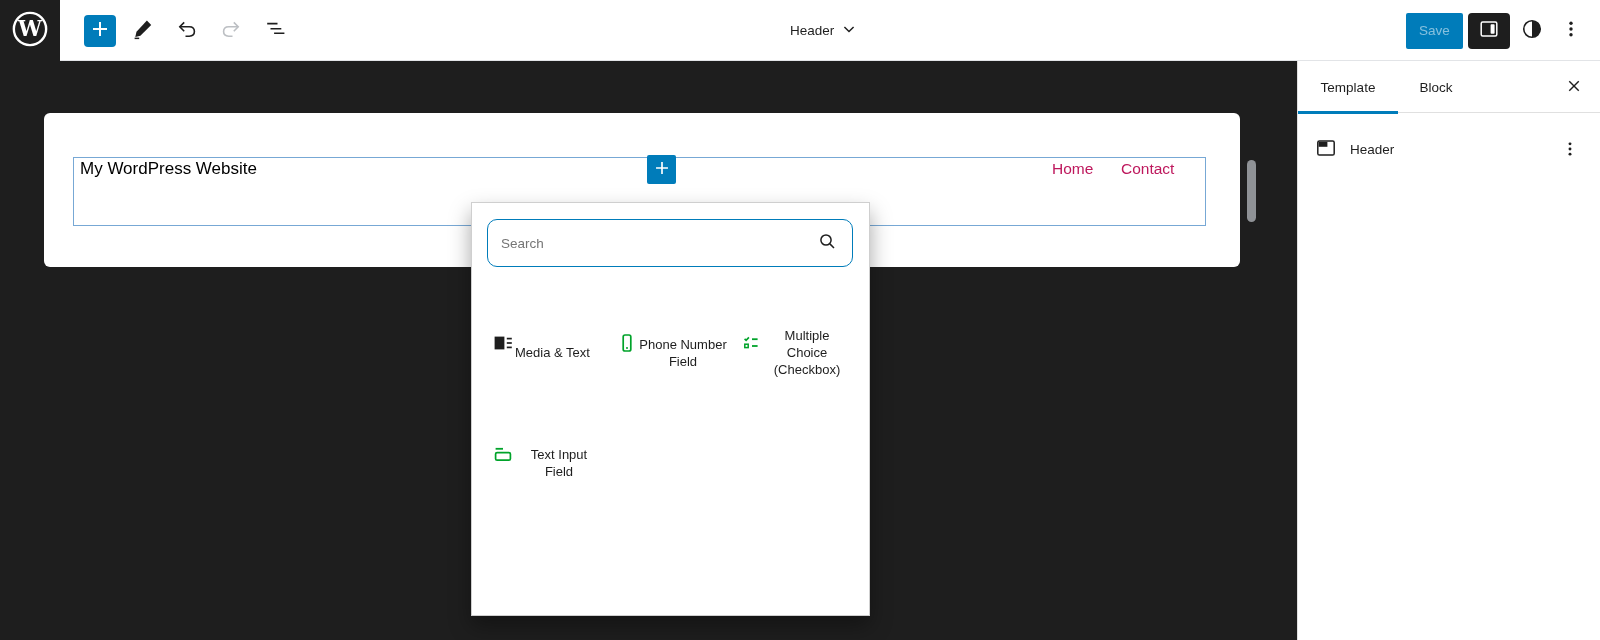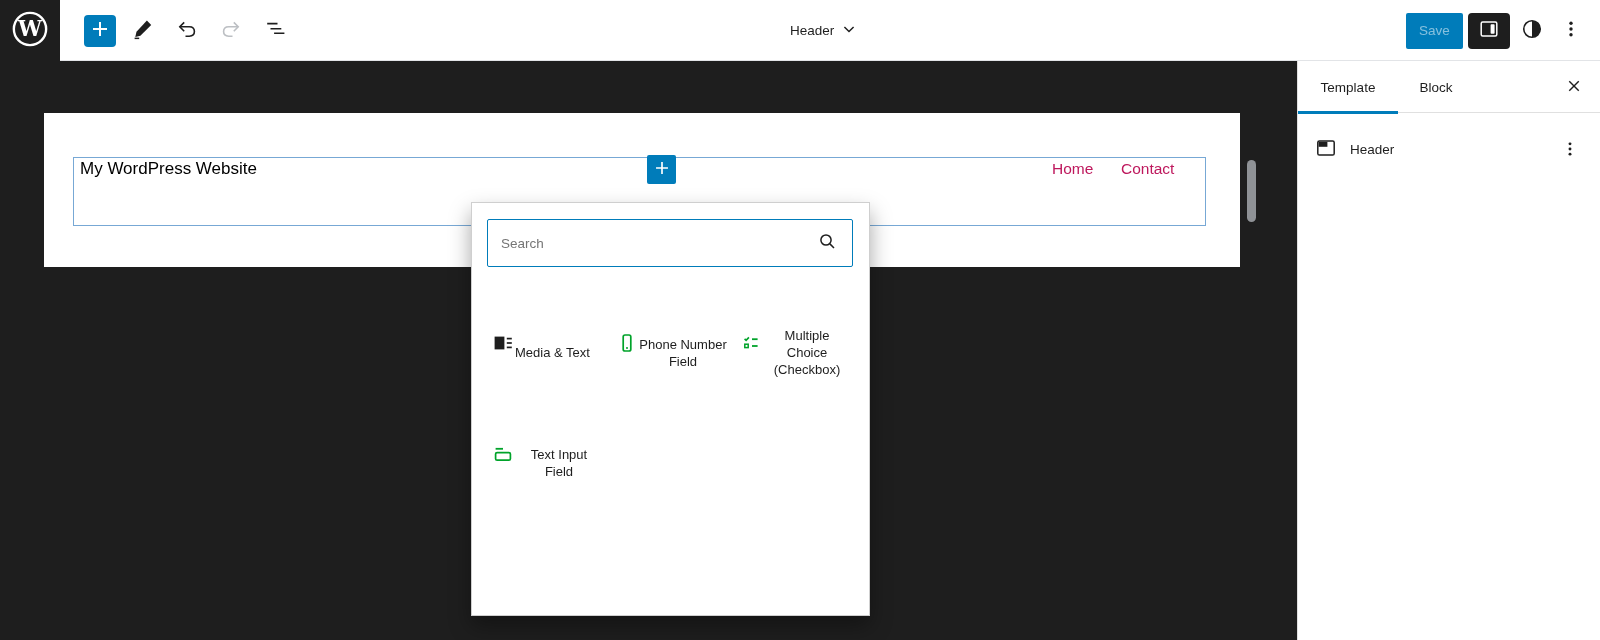--- a/index.html
+++ b/index.html
@@ -24,7 +24,7 @@
   .panel-toggle { width:42px; height:36px; background:#1e1e1e; border-radius:4px; display:flex; align-items:center; justify-content:center; }
 
   
-  .canvas { position:absolute; left:44px; top:113px; width:1196px; height:154px; background:#fff; z-index:5; }
+  .canvas { position:absolute; left:44px; top:113px; width:1196px; height:154px; background:#fff; z-index:5;border-radius:6px; }
   .header-block { position:absolute; left:29px; top:44px; width:1133px; height:69px; border:1.5px solid #77a8d5; background:transparent; }
   .site-title { position:absolute; left:36px; top:46px; font-size:17px; color:#000; white-space:nowrap; }
   .block-plus { position:absolute; left:603px; top:42px; width:29px; height:29px; background:#007cba; border-radius:2px; color:#fff; display:flex; align-items:center; justify-content:center; z-index:6; }

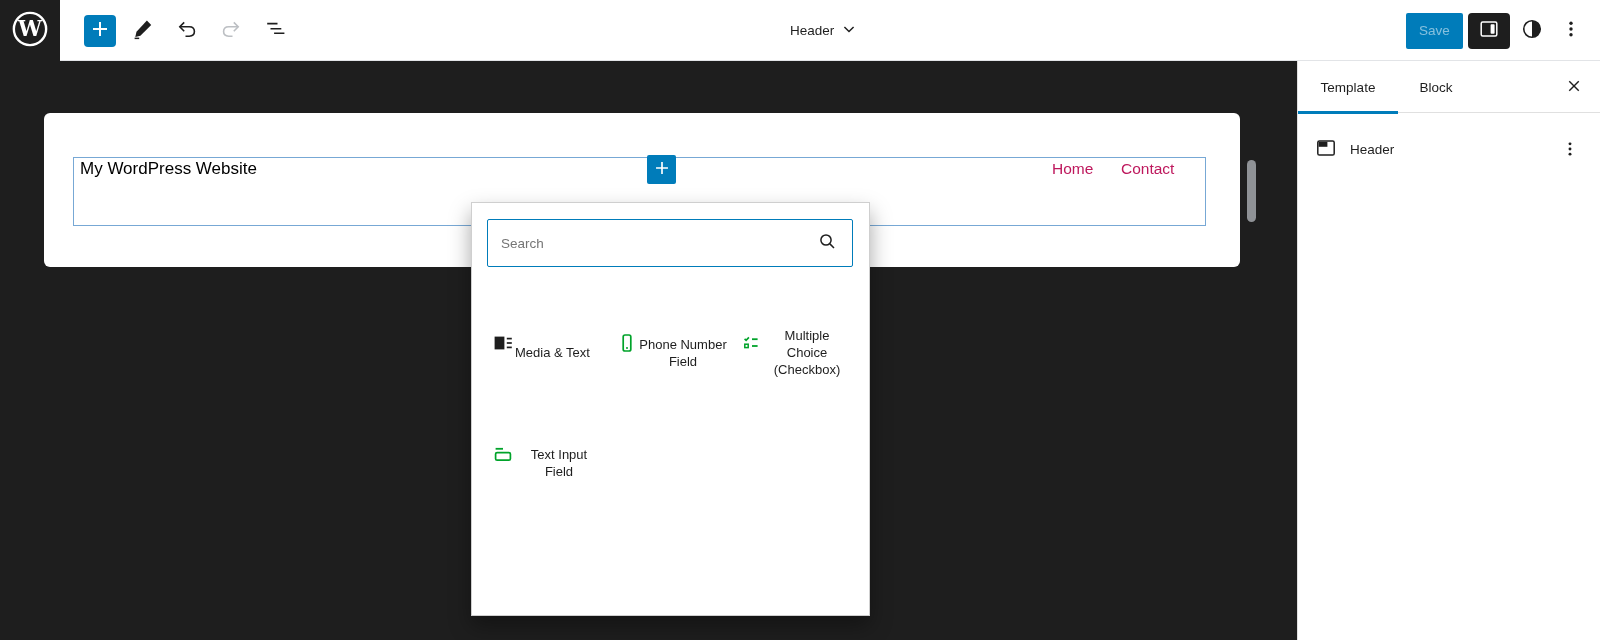--- a/index.html
+++ b/index.html
@@ -35,7 +35,7 @@
 
   
   .inserter-popup { position:absolute; left:471px; top:202px; width:399px; height:414px; background:#fff; border:1px solid #cfcfcf; box-shadow:0 10px 20px rgba(0,0,0,0.35); z-index:20; }
-  .search-box { position:absolute; left:15px; top:16px; width:366px; height:48px; border:1.5px solid #007cba; border-radius:2px; display:flex; align-items:center; padding:0 13px; background:#fff; }
+  .search-box { position:absolute; left:15px; top:16px; width:366px; height:48px; border:1.5px solid #007cba; border-radius:10px; display:flex; align-items:center; padding:0 13px; background:#fff; }
   .search-placeholder { flex:1; color:#757575; font-size:13.5px; }
   .blocks-grid { position:absolute; left:13px; top:86px; width:372px; display:grid; grid-template-columns:repeat(3,1fr); row-gap:14px; }
   .block-tile { display:flex; align-items:center; padding:22px 6px 16px; border-radius:2px; }

